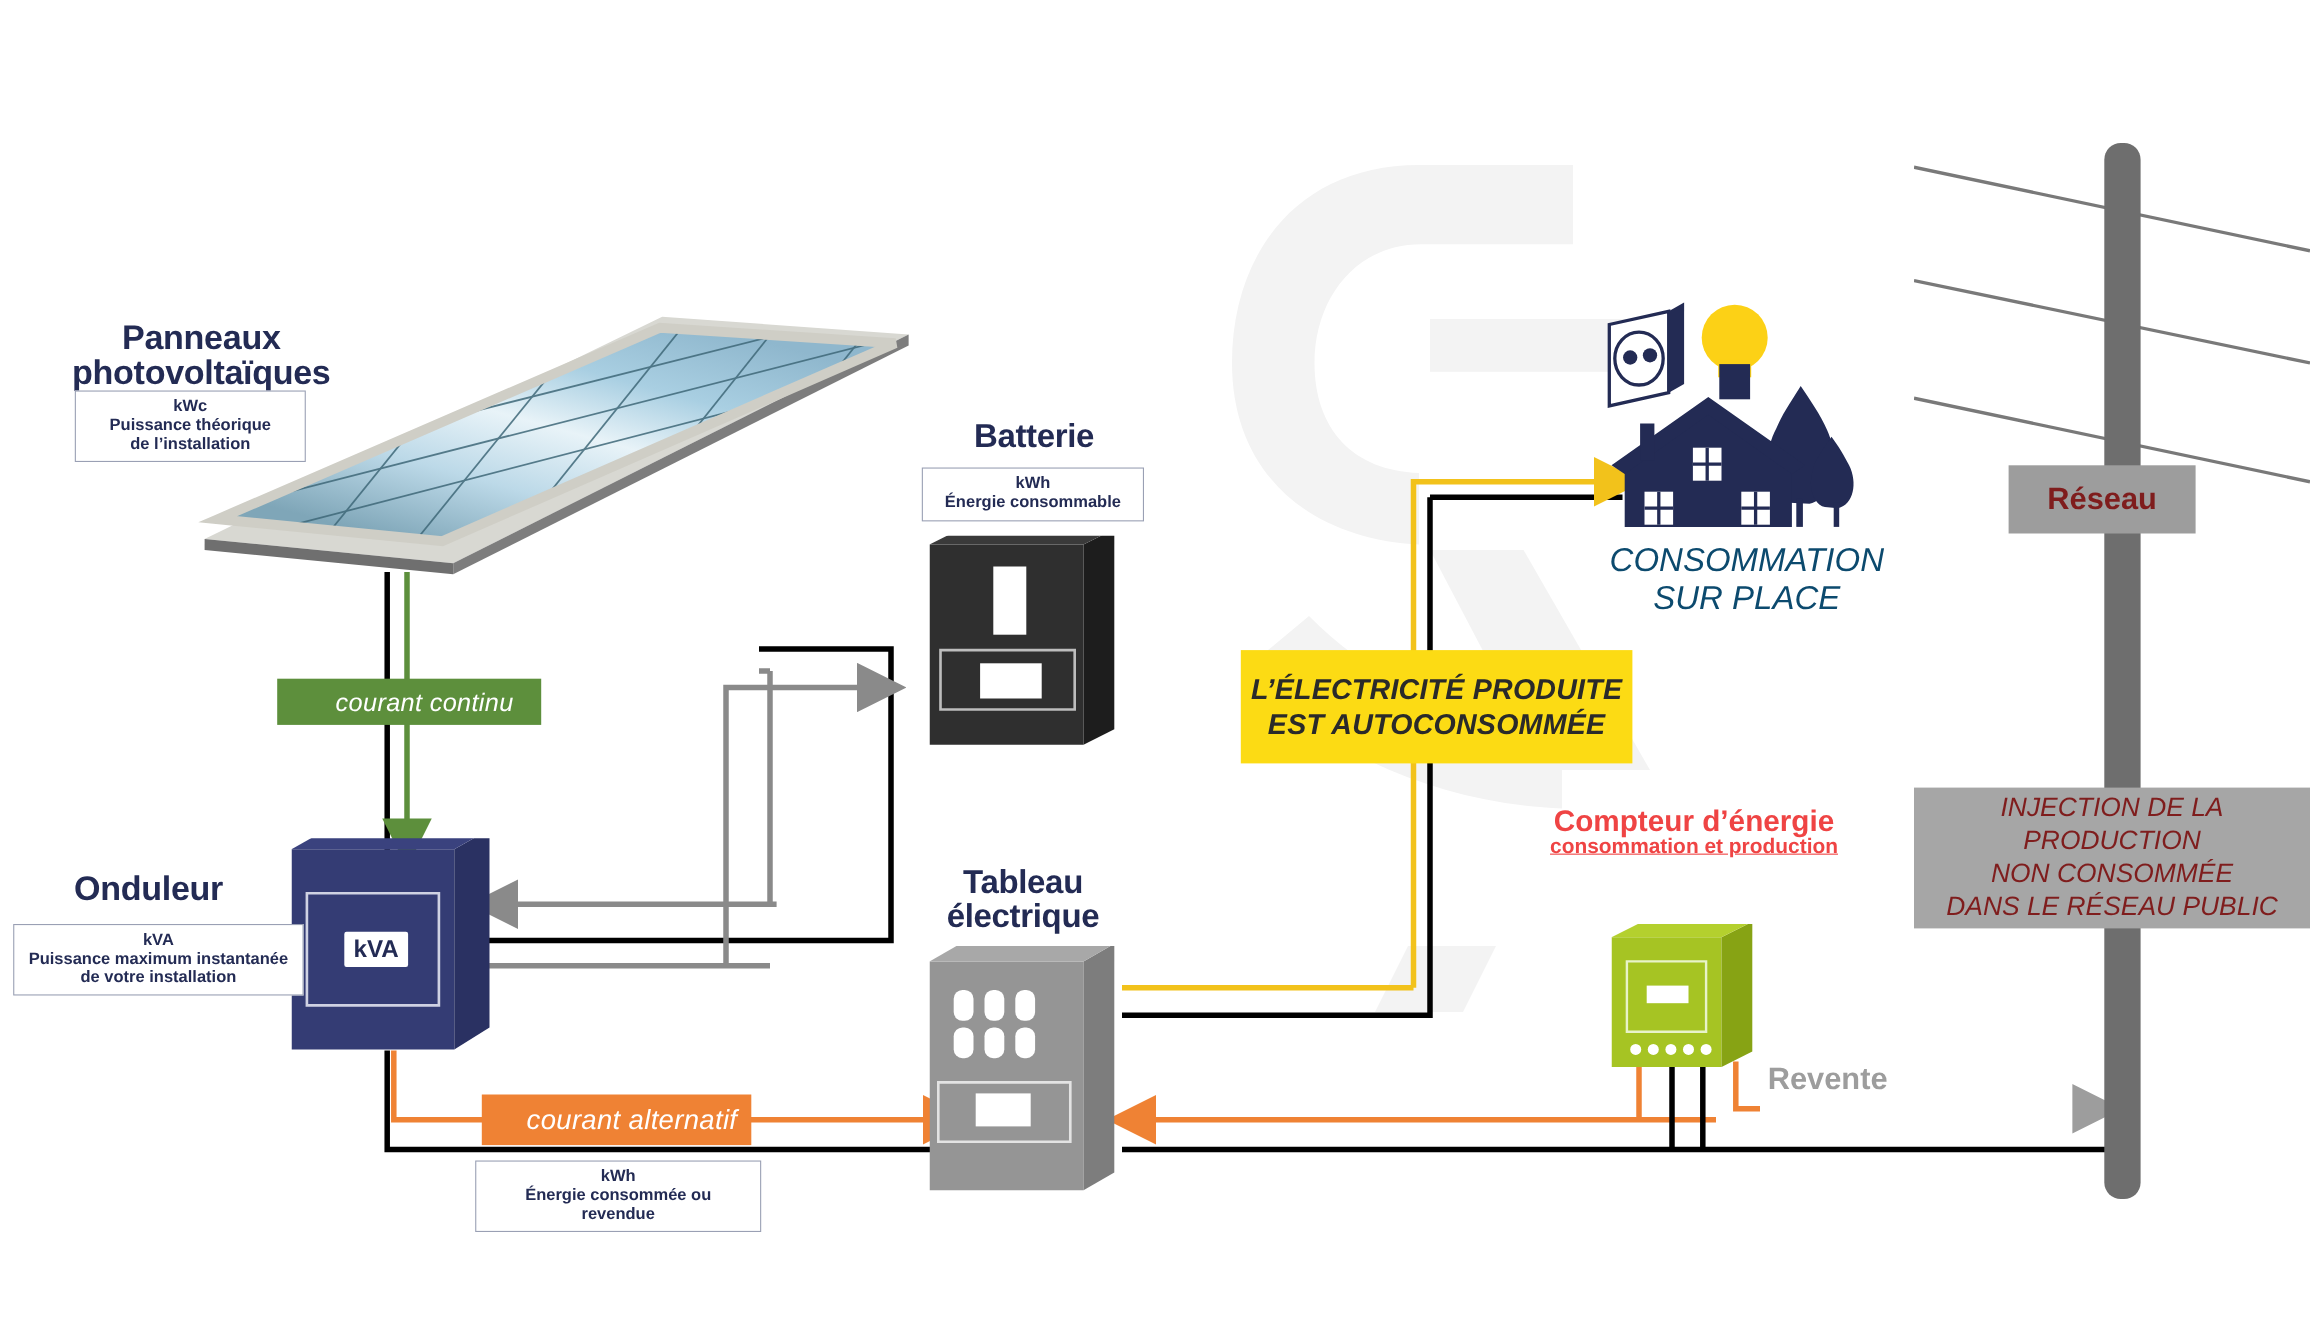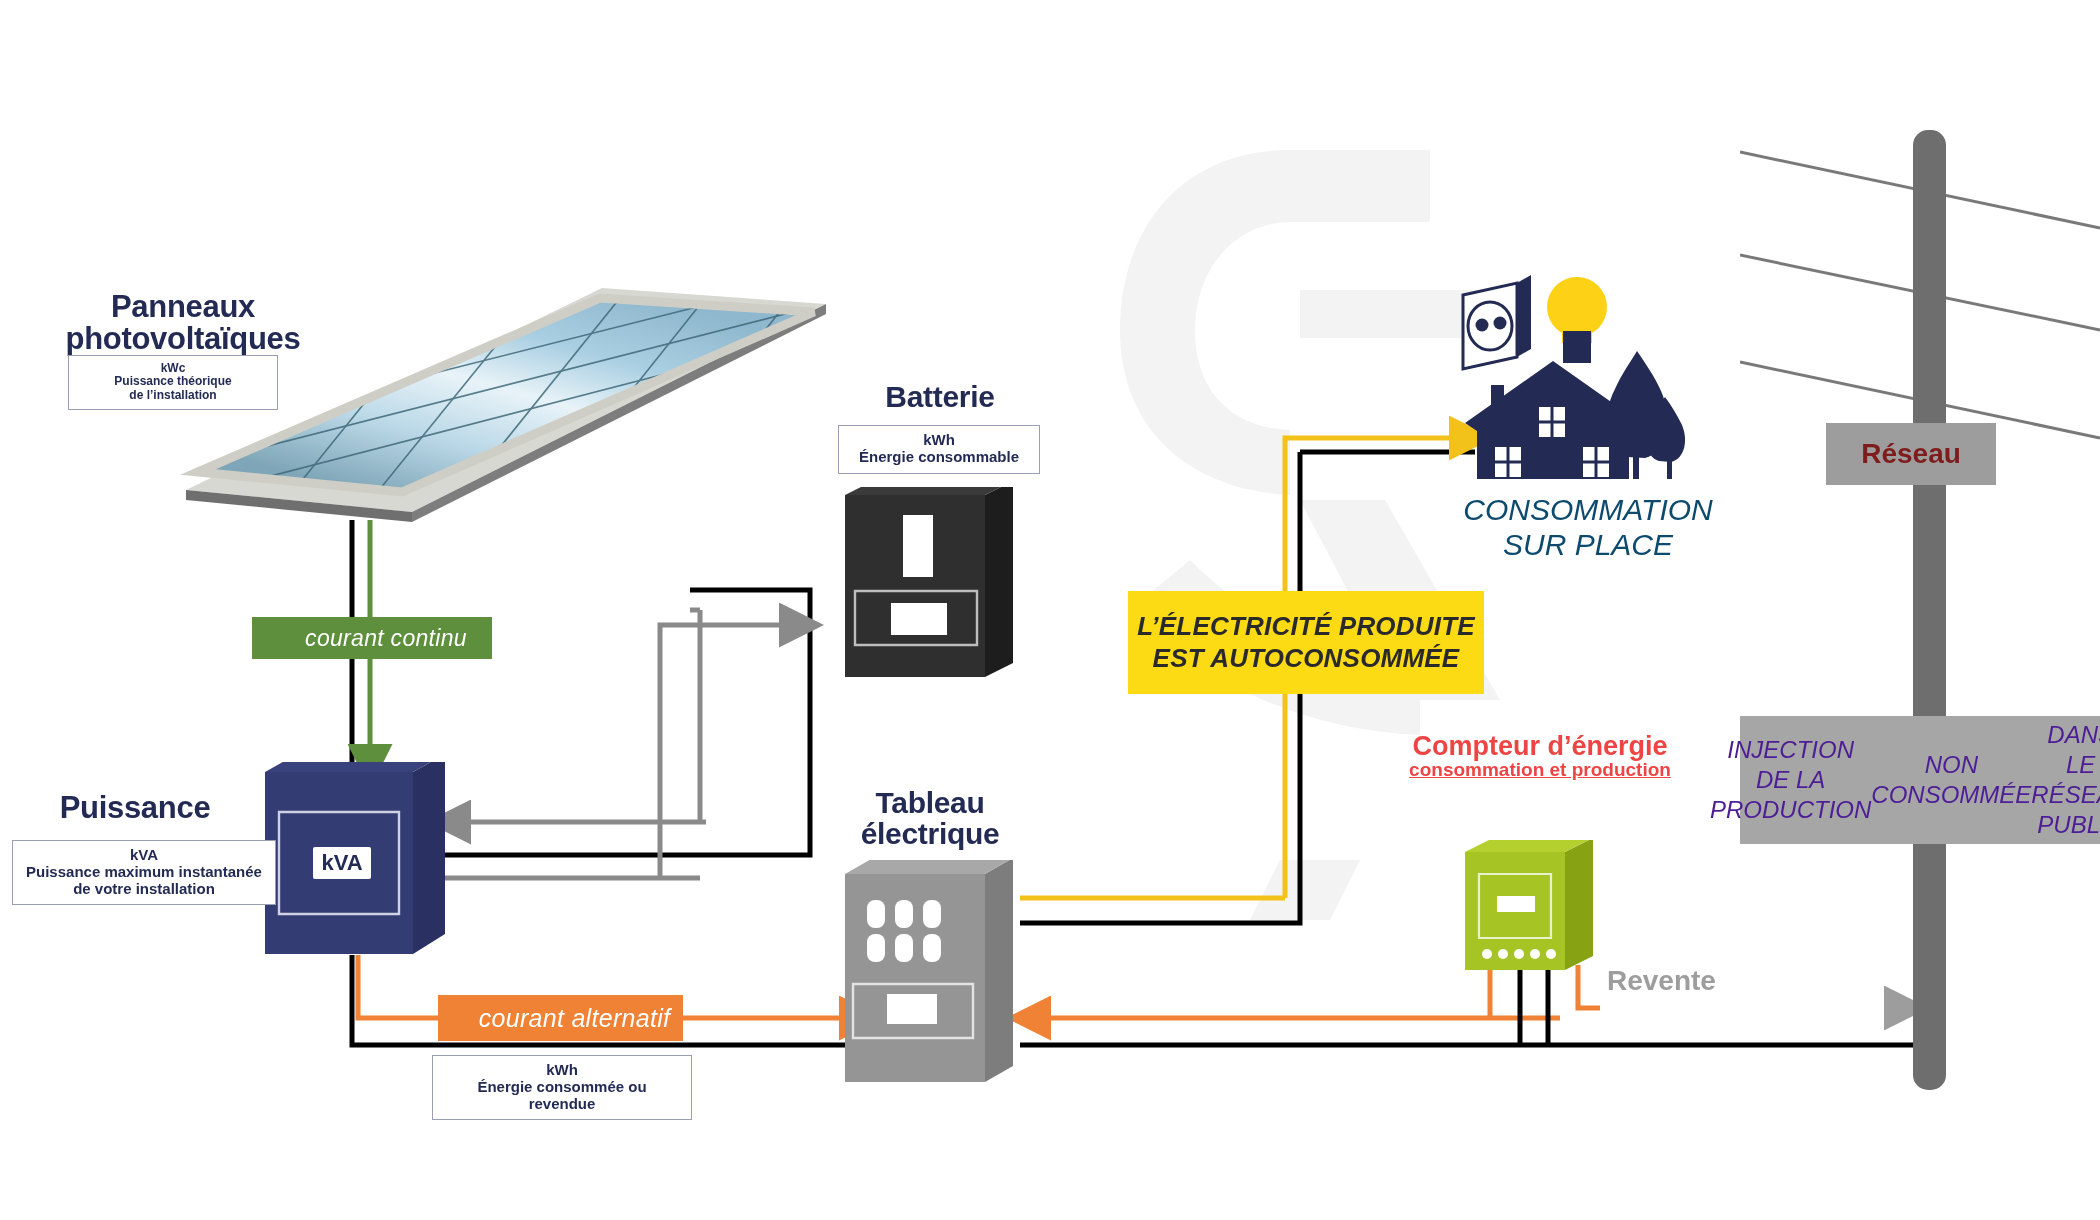--- a/index.html
+++ b/index.html
@@ -154,7 +154,7 @@
     <div>Panneaux</div>
     <div>photovoltaïques</div>
   </div>
-  <div class="abs infobox" style="left:68px;top:355px;width:188px;font-size:12px;">
+  <div class="abs infobox" style="left:68px;top:355px;width:188px;font-size:15px;">
     <div class="unit">kWc</div>
     <div class="desc">Puissance théorique</div>
     <div class="desc">de l’installation</div>

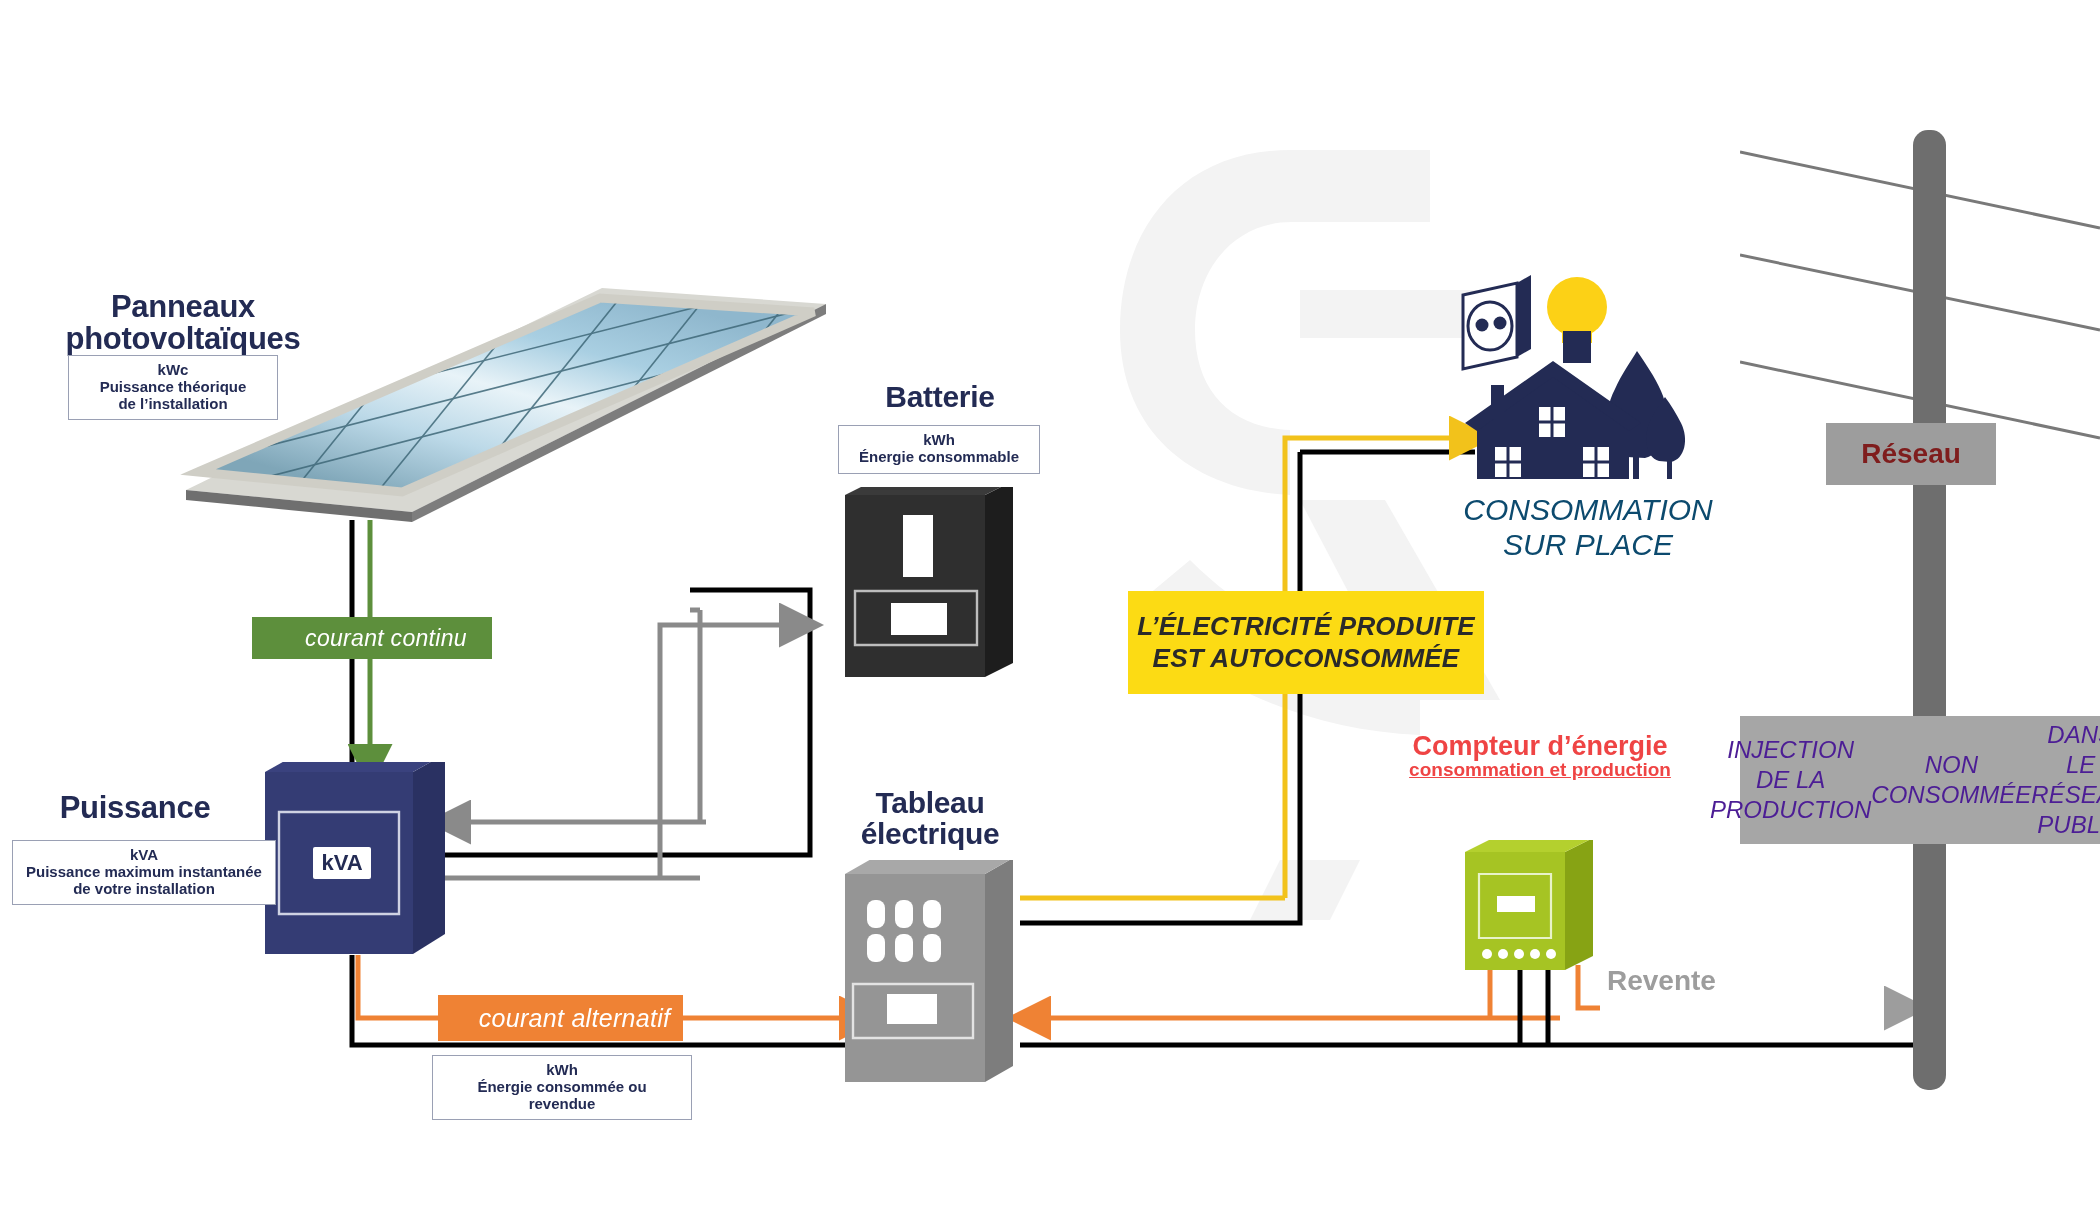--- a/index.html
+++ b/index.html
@@ -32,8 +32,8 @@
   
   .grey-sign{background:#9d9d9d;color:#7f1d1d;font-weight:bold;
              display:flex;align-items:center;justify-content:center;}
-  .grey-note{background:#a6a6a6;color:#4c1d95;font-style:italic;
-             display:flex;flex-direction:row;align-items:center;
+  .grey-note{background:#a6a6a6;color:#7f1d1d;font-style:italic;
+             display:flex;flex-direction:column;align-items:center;
              justify-content:center;line-height:1.25;text-align:center;}
 
   .italic-cap{font-style:italic;color:#0c4a6e;text-align:center;

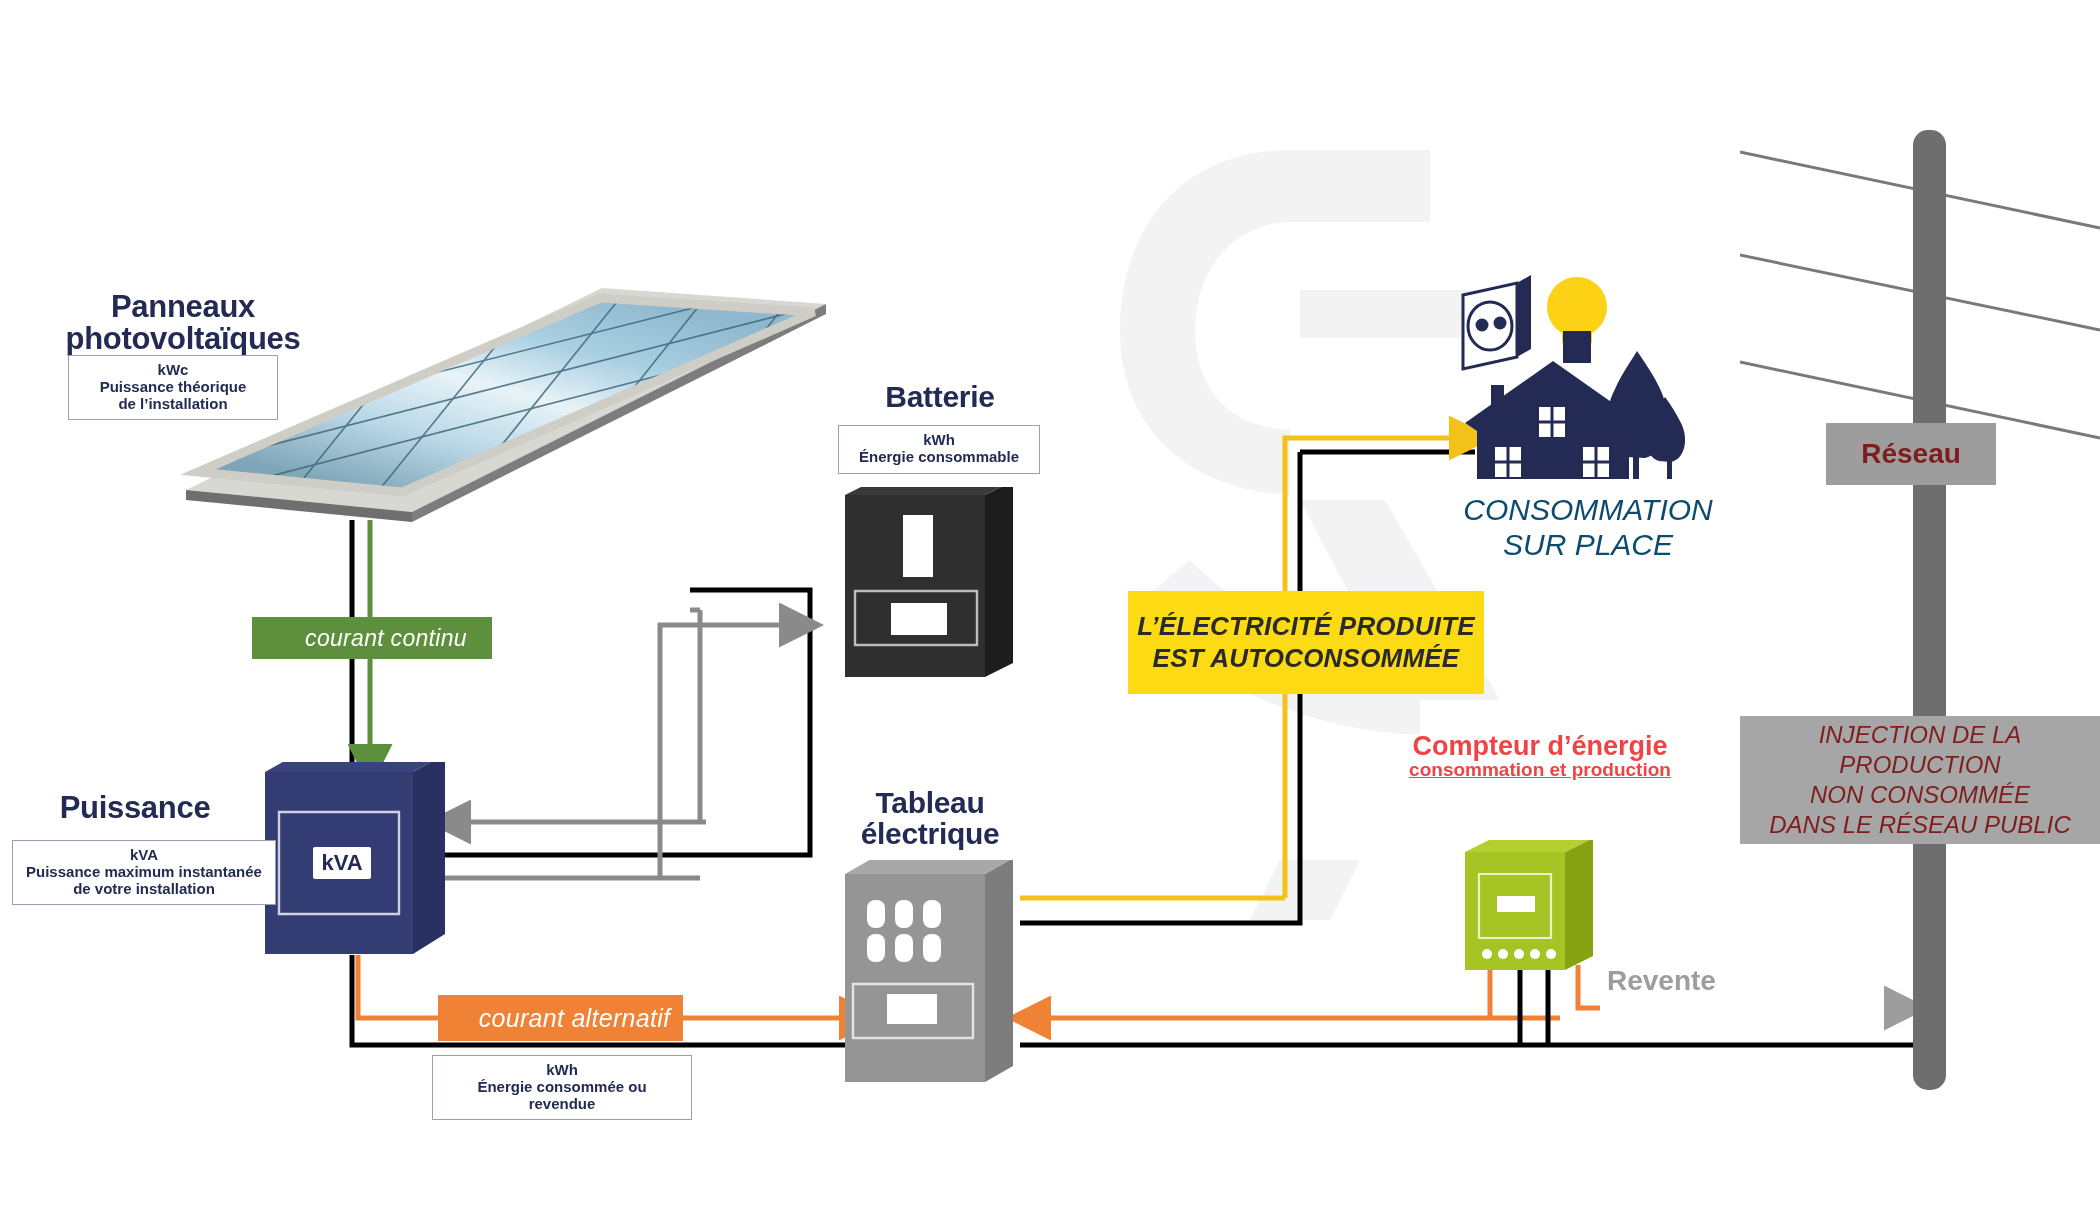--- a/index.html
+++ b/index.html
@@ -177,7 +177,7 @@
   </div>
 
   <div class="abs title" style="left:20px;top:792px;width:230px;font-size:31px;">
-    <span>Puissance</span>
+    <span>Onduleur</span>
   </div>
   <div class="abs infobox" style="left:12px;top:840px;width:242px;font-size:15px;">
     <div class="unit">kVA</div>

